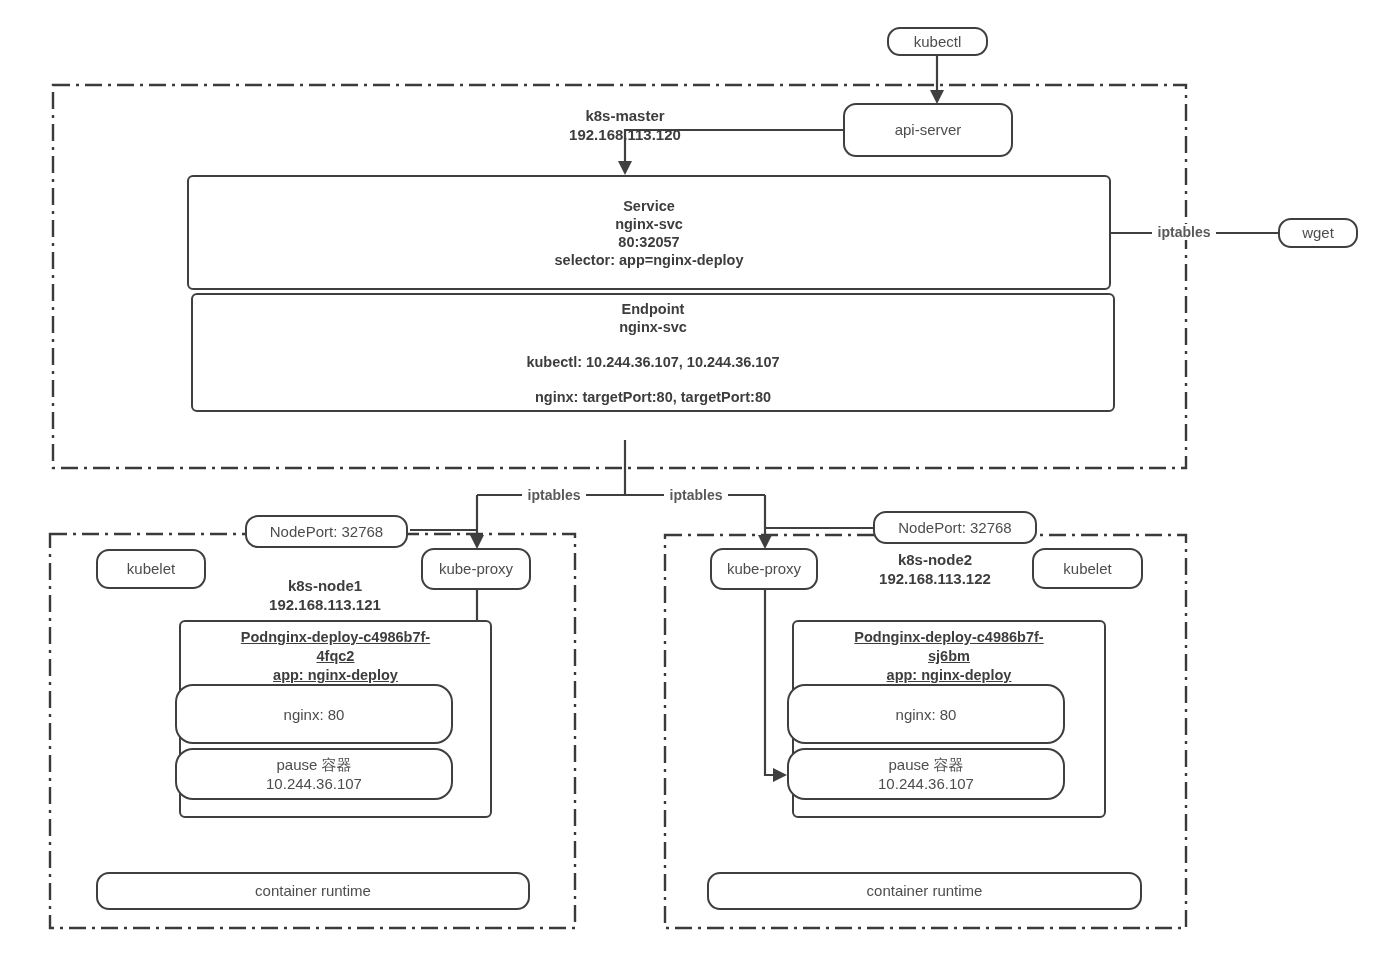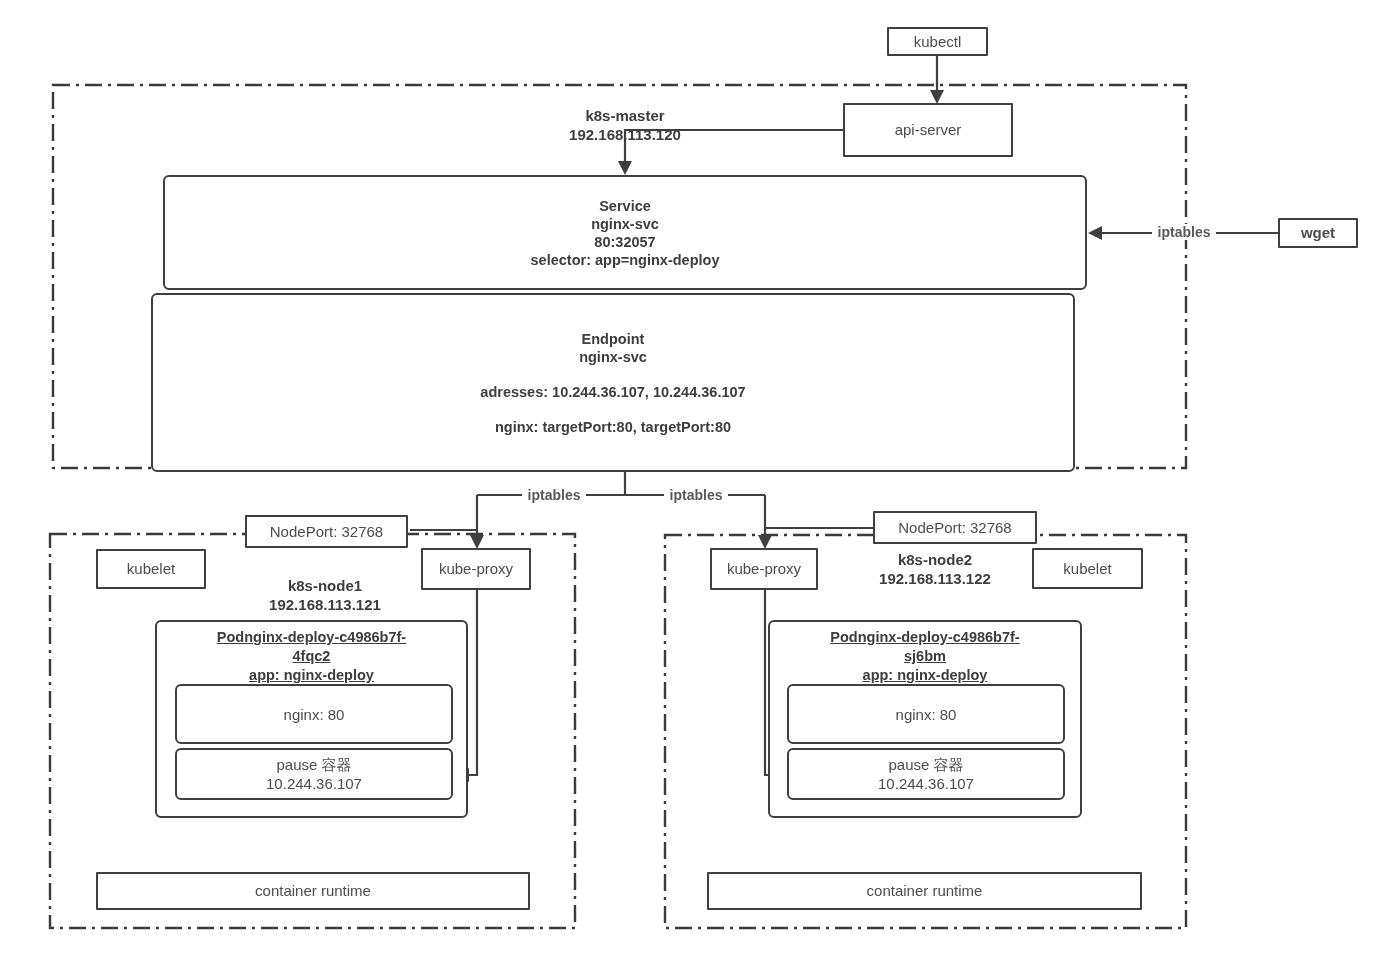--- a/index.html
+++ b/index.html
@@ -10,7 +10,7 @@
   .lines{position:absolute;left:0;top:0;width:1382px;height:958px;z-index:1;}
   .box{
     position:absolute;box-sizing:border-box;background:#ffffff;
-    border:2px solid #3f3f3f;border-radius:1px;z-index:2;
+    border:2px solid #3f3f3f;border-radius:13px;z-index:2;
     display:flex;align-items:center;justify-content:center;text-align:center;
     font-size:15px;color:#4d4d4d;line-height:1.2;
   }

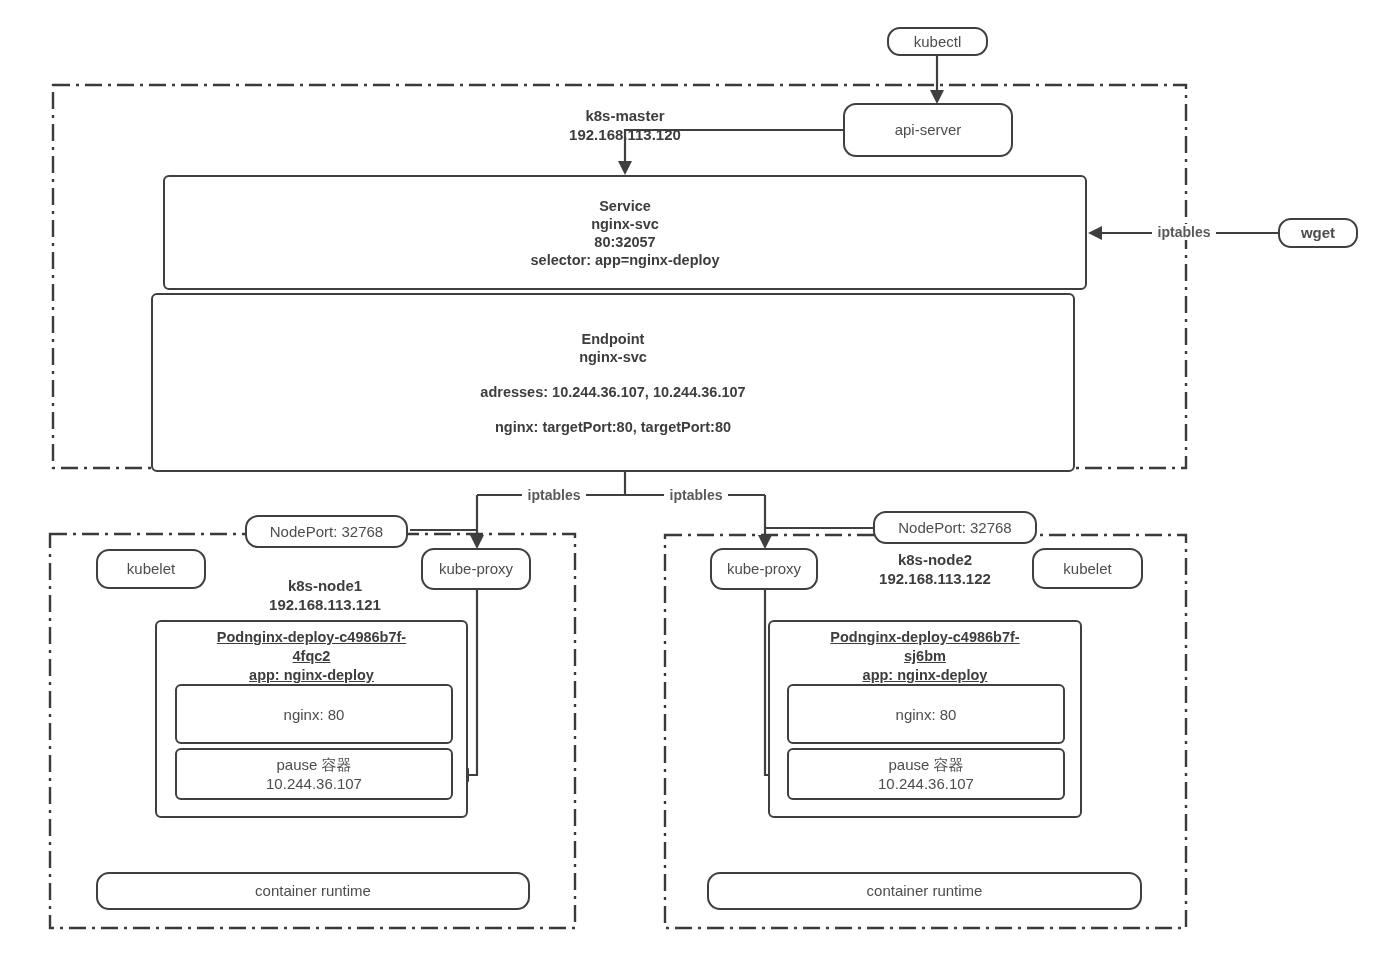--- a/index.html
+++ b/index.html
@@ -16,7 +16,7 @@
   }
   .bigbox{
     position:absolute;box-sizing:border-box;background:#ffffff;
-    border:2px solid #3f3f3f;border-radius:6px;z-index:2;text-align:center;
+    border:2px solid #3f3f3f;border-radius:6px;z-index:2;text-align:center;margin-left:24px;
   }
   .freelabel{
     position:absolute;z-index:3;text-align:center;font-weight:bold;color:#3d3d3d;

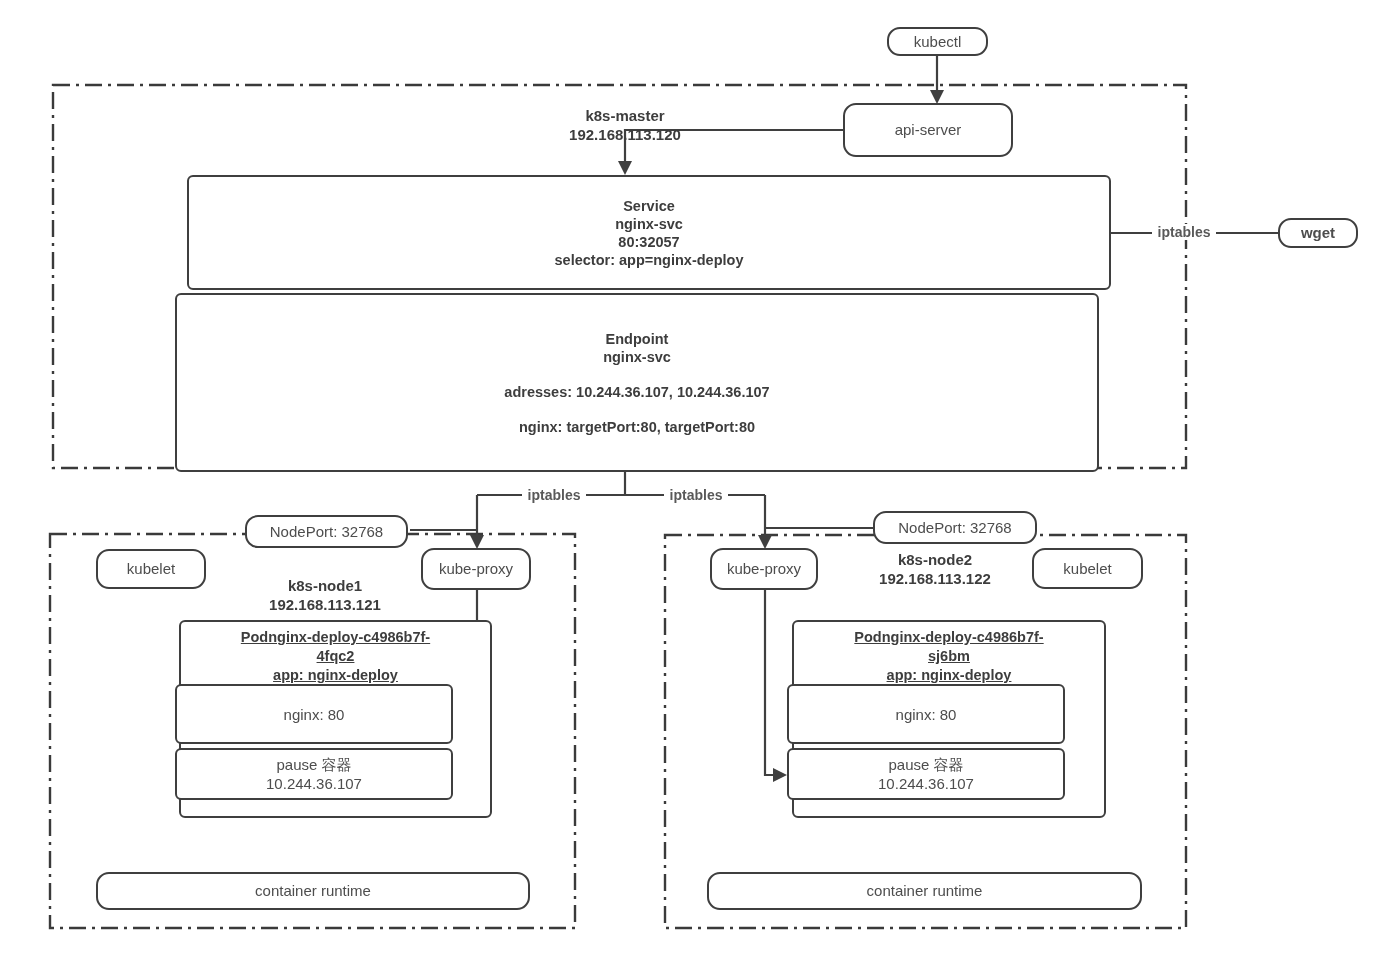--- a/index.html
+++ b/index.html
@@ -81,7 +81,7 @@
     <span>api-server</span>
   </div>
 
-  <div class="box" style="left:1278px;top:218px;width:80px;height:30px;font-weight:bold;">
+  <div class="box" style="left:1278px;top:218px;width:80px;height:30px;">
     <span>wget</span>
   </div>
 

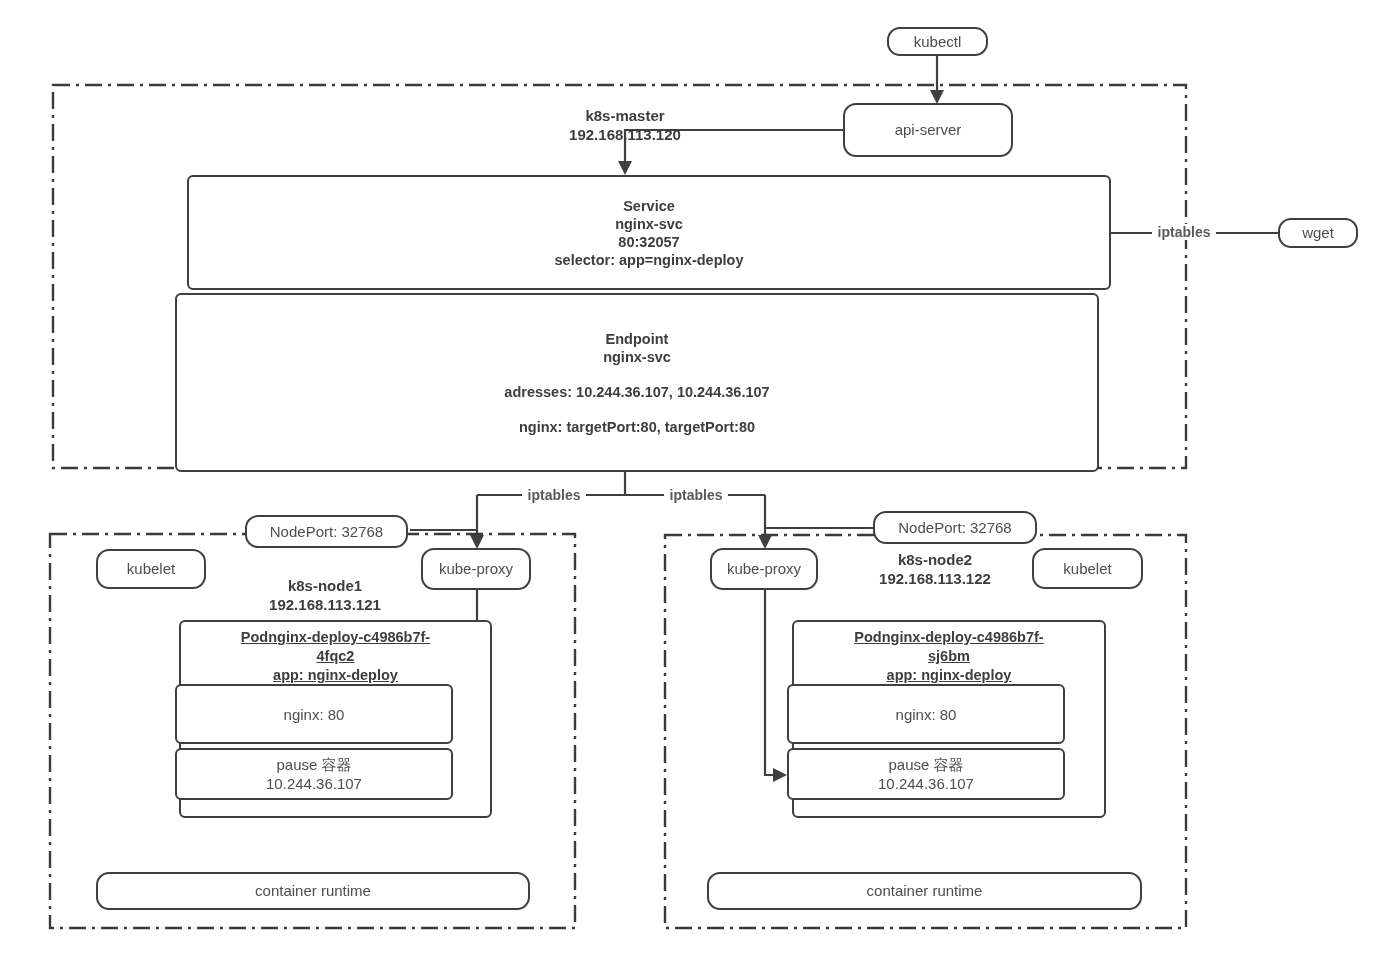--- a/index.html
+++ b/index.html
@@ -99,7 +99,7 @@
     </div>
   </div>
 
-  <div class="bigbox" style="left:151px;top:293px;width:924px;height:179px;display:flex;">
+  <div class="bigbox" style="left:167px;top:293px;width:924px;height:119px;display:flex;">
     <div class="svc-stack">
       <div class="svc-line">Endpoint</div>
       <div class="svc-line">nginx-svc</div>

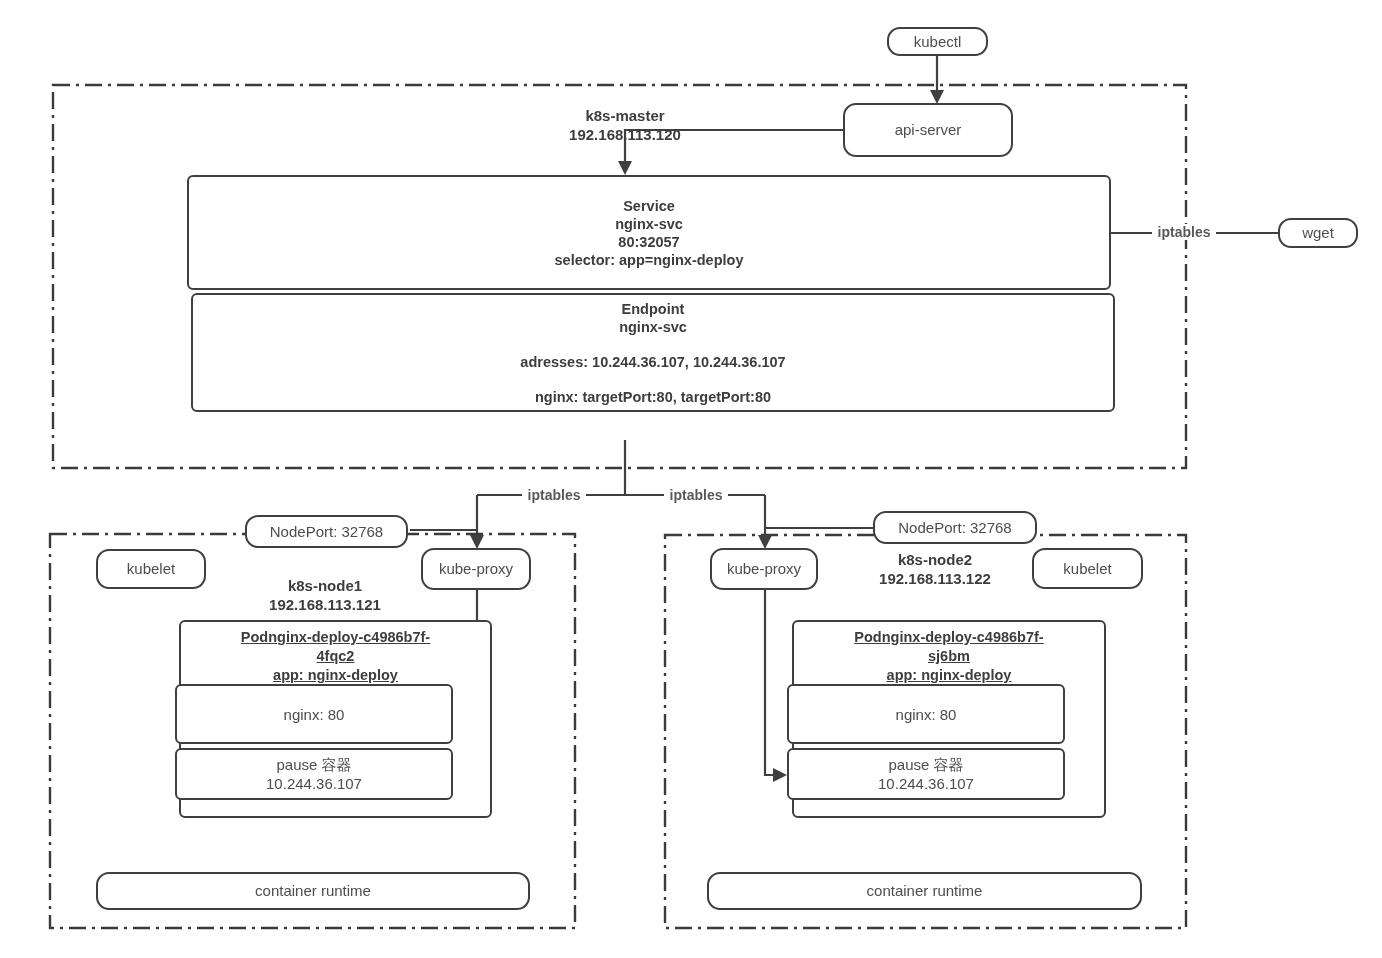--- a/index.html
+++ b/index.html
@@ -104,7 +104,7 @@
       <div class="svc-line">Endpoint</div>
       <div class="svc-line">nginx-svc</div>
       <div class="gap"></div>
-      <div class="svc-line">adresses: 10.244.36.107, 10.244.36.107</div>
+      <div class="svc-line">kubectl: 10.244.36.107, 10.244.36.107</div>
       <div class="gap"></div>
       <div class="svc-line">nginx: targetPort:80, targetPort:80</div>
     </div>

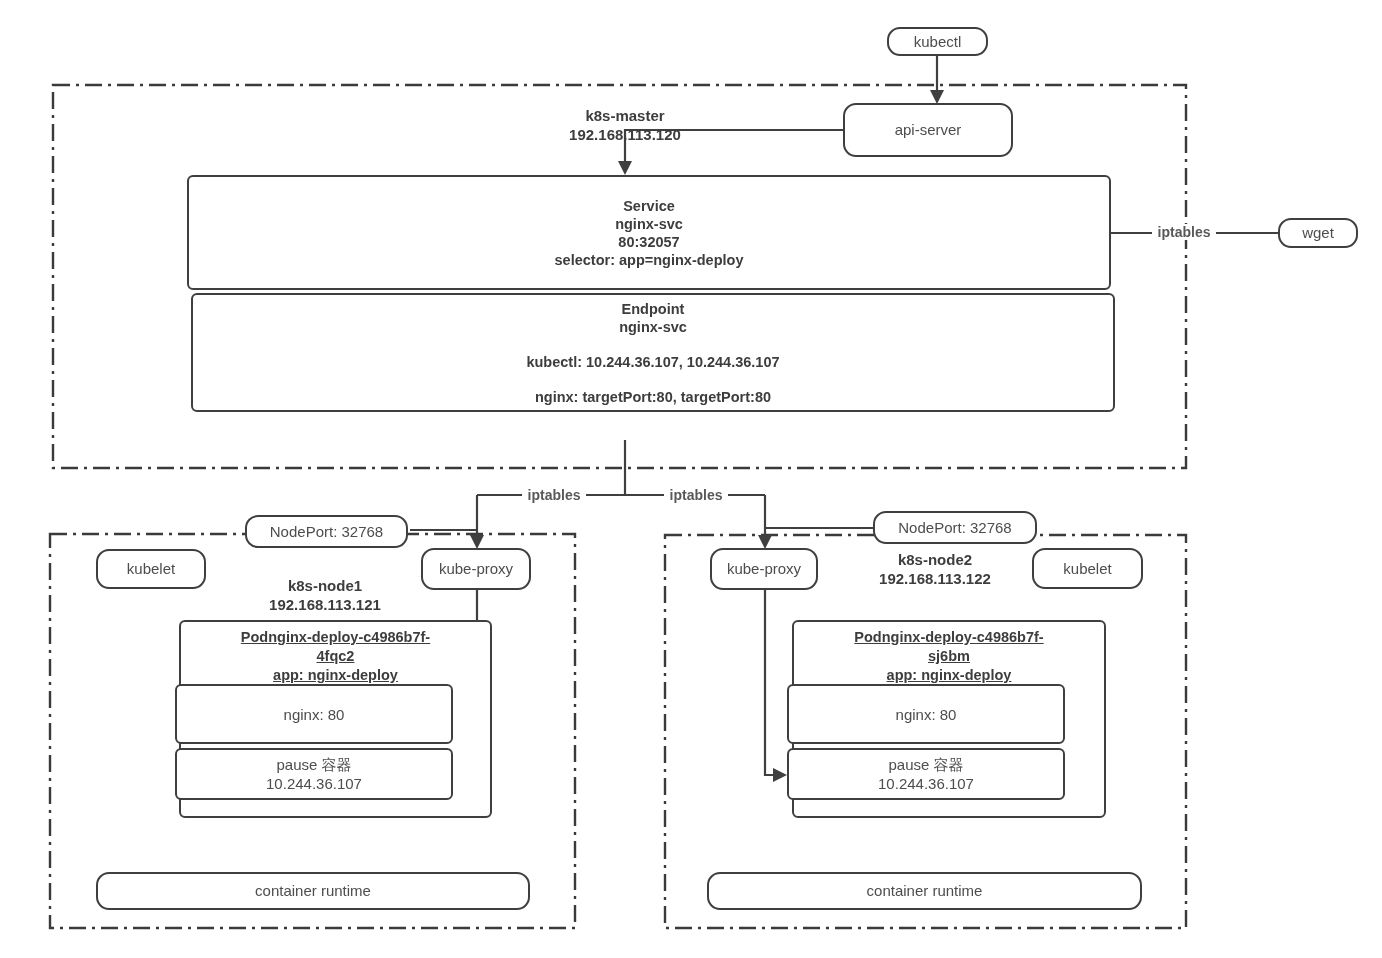--- a/index.html
+++ b/index.html
@@ -32,7 +32,7 @@
   .podtitle{font-weight:bold;color:#3d3d3d;font-size:14.5px;line-height:19px;margin-top:6px;text-decoration:underline;}
   .innerbox{
     position:absolute;box-sizing:border-box;background:#fff;border:2px solid #3f3f3f;
-    border-radius:6px;display:flex;flex-direction:column;align-items:center;
+    border-radius:18px;display:flex;flex-direction:column;align-items:center;
     justify-content:center;font-size:15px;color:#4d4d4d;line-height:19px;
   }
 </style>

